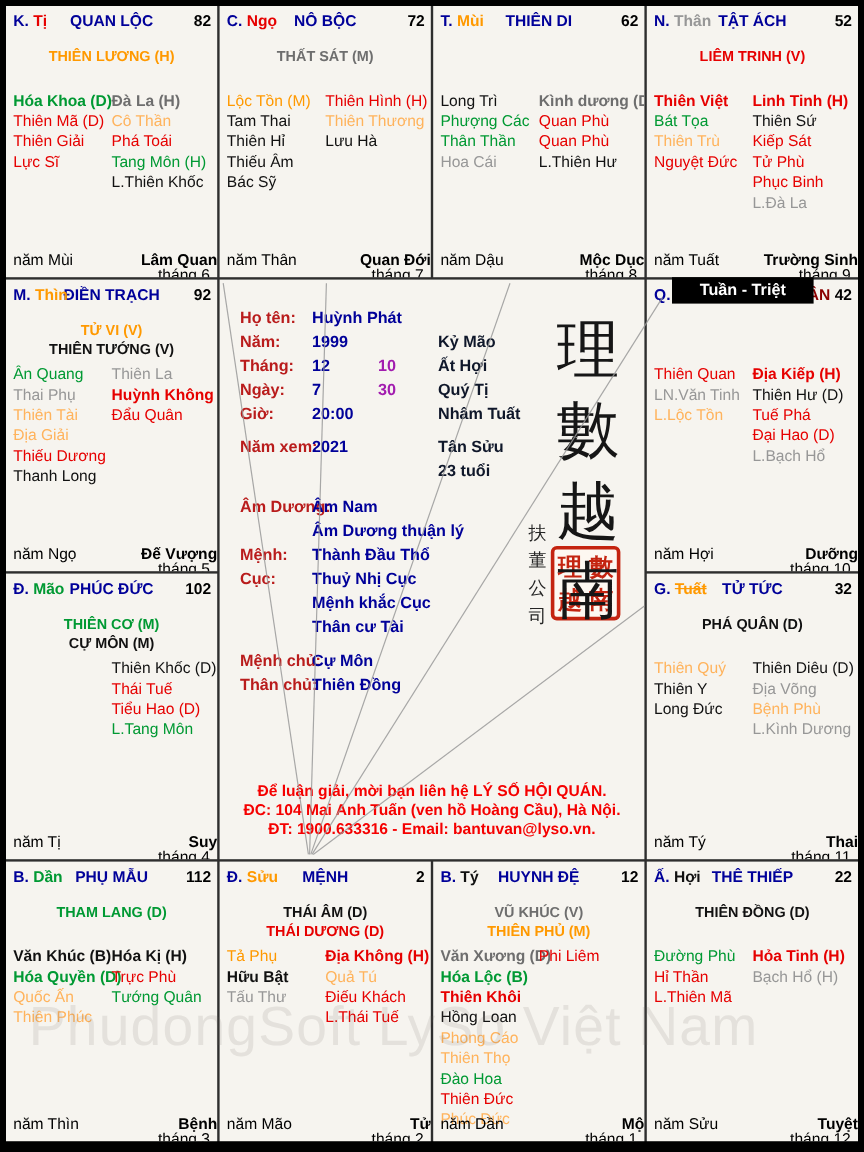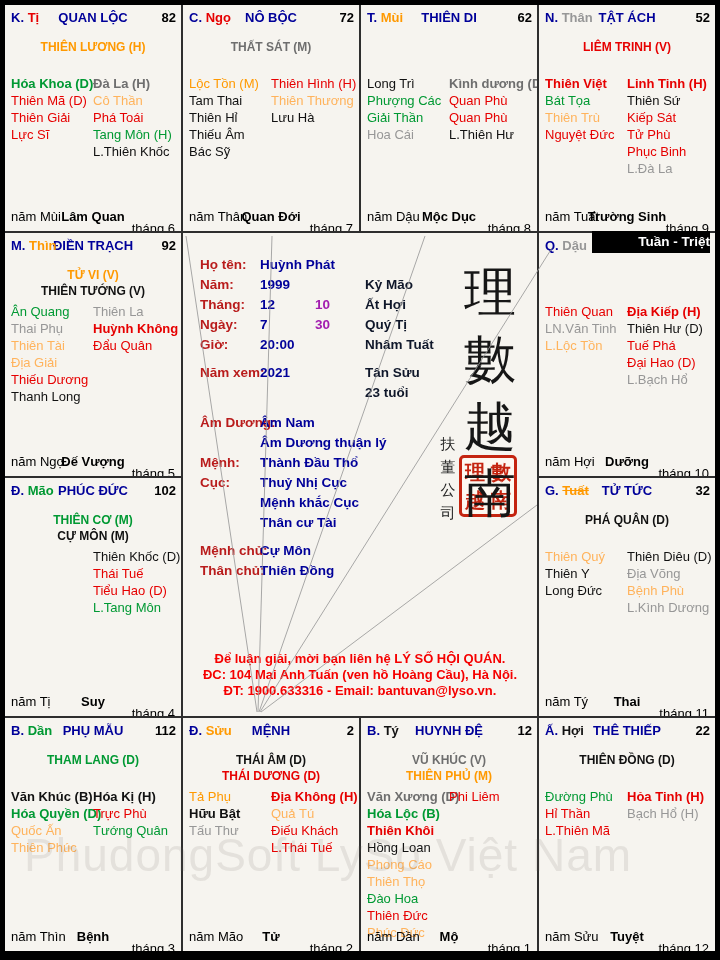--- a/index.html
+++ b/index.html
@@ -118,7 +118,7 @@
       <div class="col-l">
         <div class="star c-black">Long Trì</div>
         <div class="star c-green">Phượng Các</div>
-        <div class="star c-green">Giải Thần</div>
+        <div class="star c-green">Thân Thần</div>
         <div class="star c-gray">Hoa Cái</div>
       </div>
       <div class="col-r">

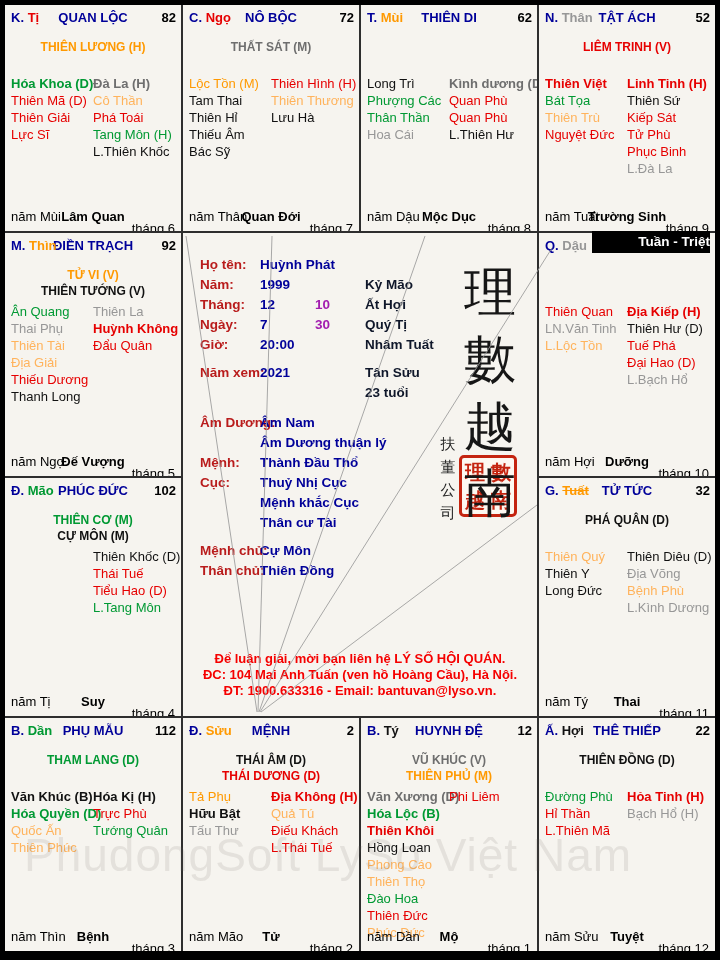--- a/index.html
+++ b/index.html
@@ -24,7 +24,7 @@
 .strike{text-decoration:line-through}
 .foot{position:absolute;left:0;right:0;bottom:5px;height:17px;font-size:13px;color:#000;white-space:nowrap}
 .fy{position:absolute;left:6px;top:0}
-.fv{display:block;text-align:center;font-weight:bold}
+.fv{display:block;text-align:right;font-weight:bold}
 .fm{position:absolute;right:6px;top:12px}.c-red{color:#e60000}.c-orange{color:#ff9900}.c-lorange{color:#ffb35c}
 .c-green{color:#009933}.c-gray{color:#979797}.c-dgray{color:#6e6e6e}.c-black{color:#111}
 .c-maroon{color:#8b0000}

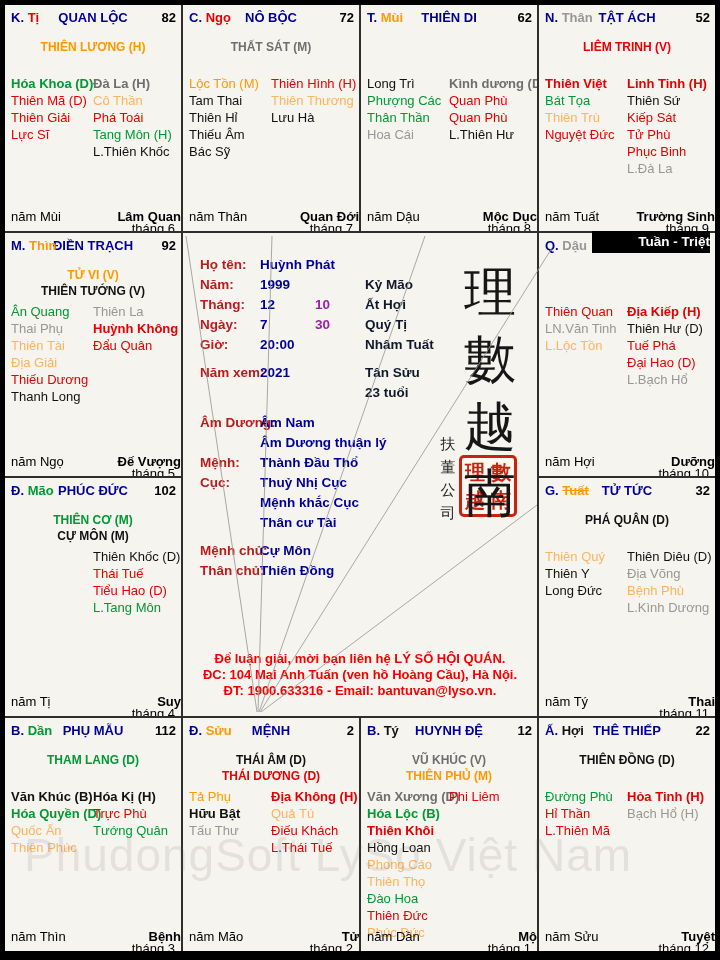--- a/index.html
+++ b/index.html
@@ -44,7 +44,7 @@
 .cal-small{position:absolute;left:254px;top:200px;width:22px;text-align:center;font-size:15px;line-height:23px;color:#242424;font-family:"DejaVu Serif","Liberation Serif",serif;z-index:2}
 .seal{position:absolute;left:276px;top:222px;width:58px;height:62px;border:3px solid #c42410;border-radius:5px;background:rgba(253,247,241,.92);display:grid;grid-template-columns:1fr 1fr;align-items:center;justify-items:center;color:#c42410;font-size:20px;font-weight:bold;font-family:"DejaVu Serif","Liberation Serif",serif;z-index:1}
 
-.badge{position:absolute;left:592px;top:231px;width:118px;height:22px;background:#000;color:#fff;font-weight:bold;font-size:13.5px;line-height:22px;text-align:right;z-index:6}
+.badge{position:absolute;left:560px;top:231px;width:118px;height:22px;background:#000;color:#fff;font-weight:bold;font-size:13.5px;line-height:22px;text-align:center;z-index:6}
 .lines{position:absolute;left:0;top:0;z-index:4;pointer-events:none}
 .watermark{position:absolute;left:24px;top:828px;width:690px;font-size:46px;font-weight:normal;letter-spacing:1px;color:rgba(110,104,92,.13);white-space:nowrap;z-index:5;pointer-events:none}
 </style>

